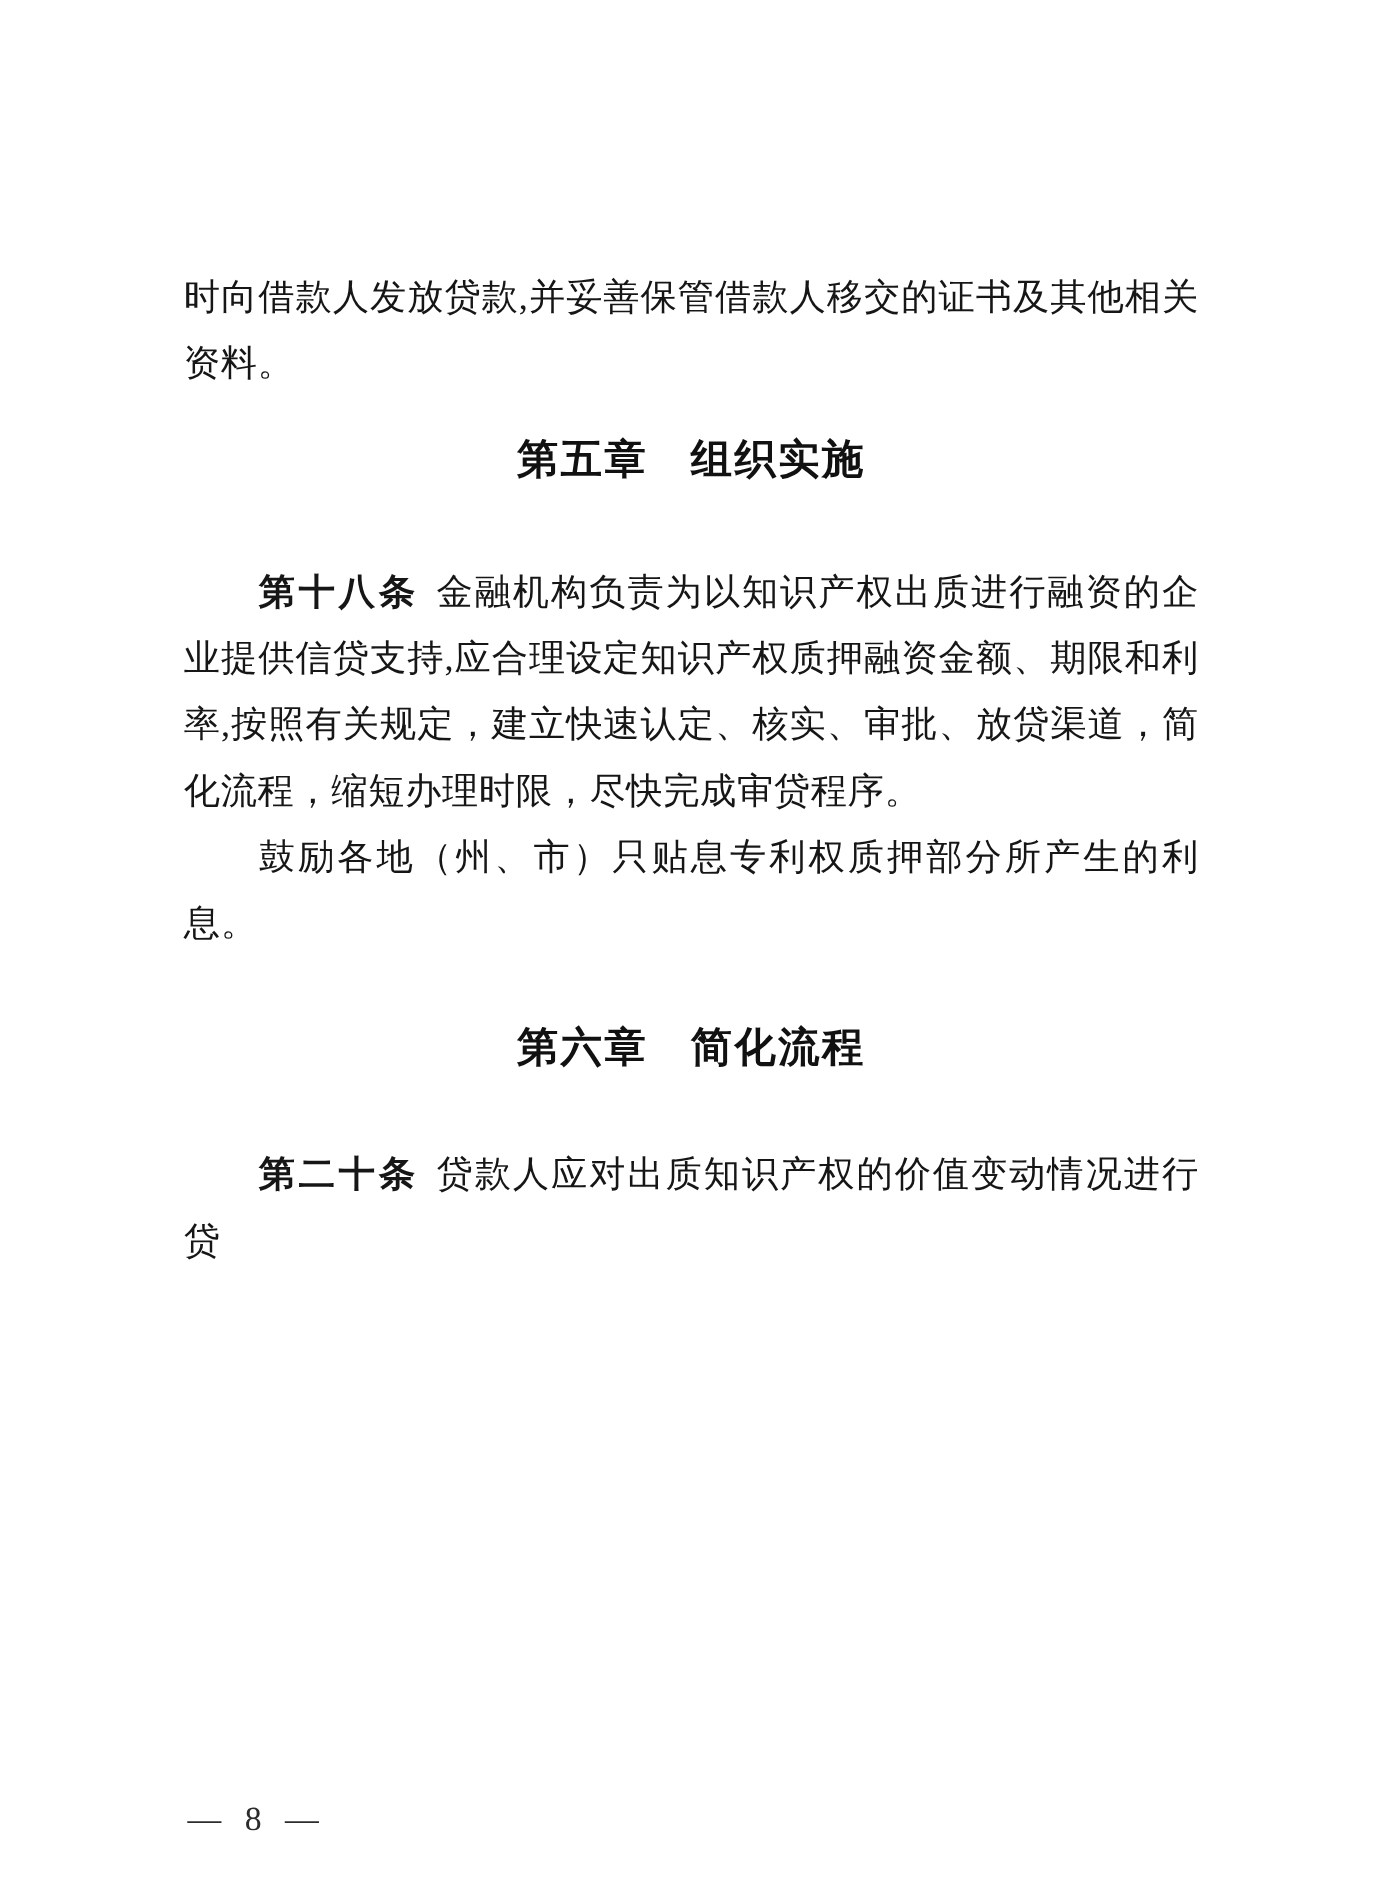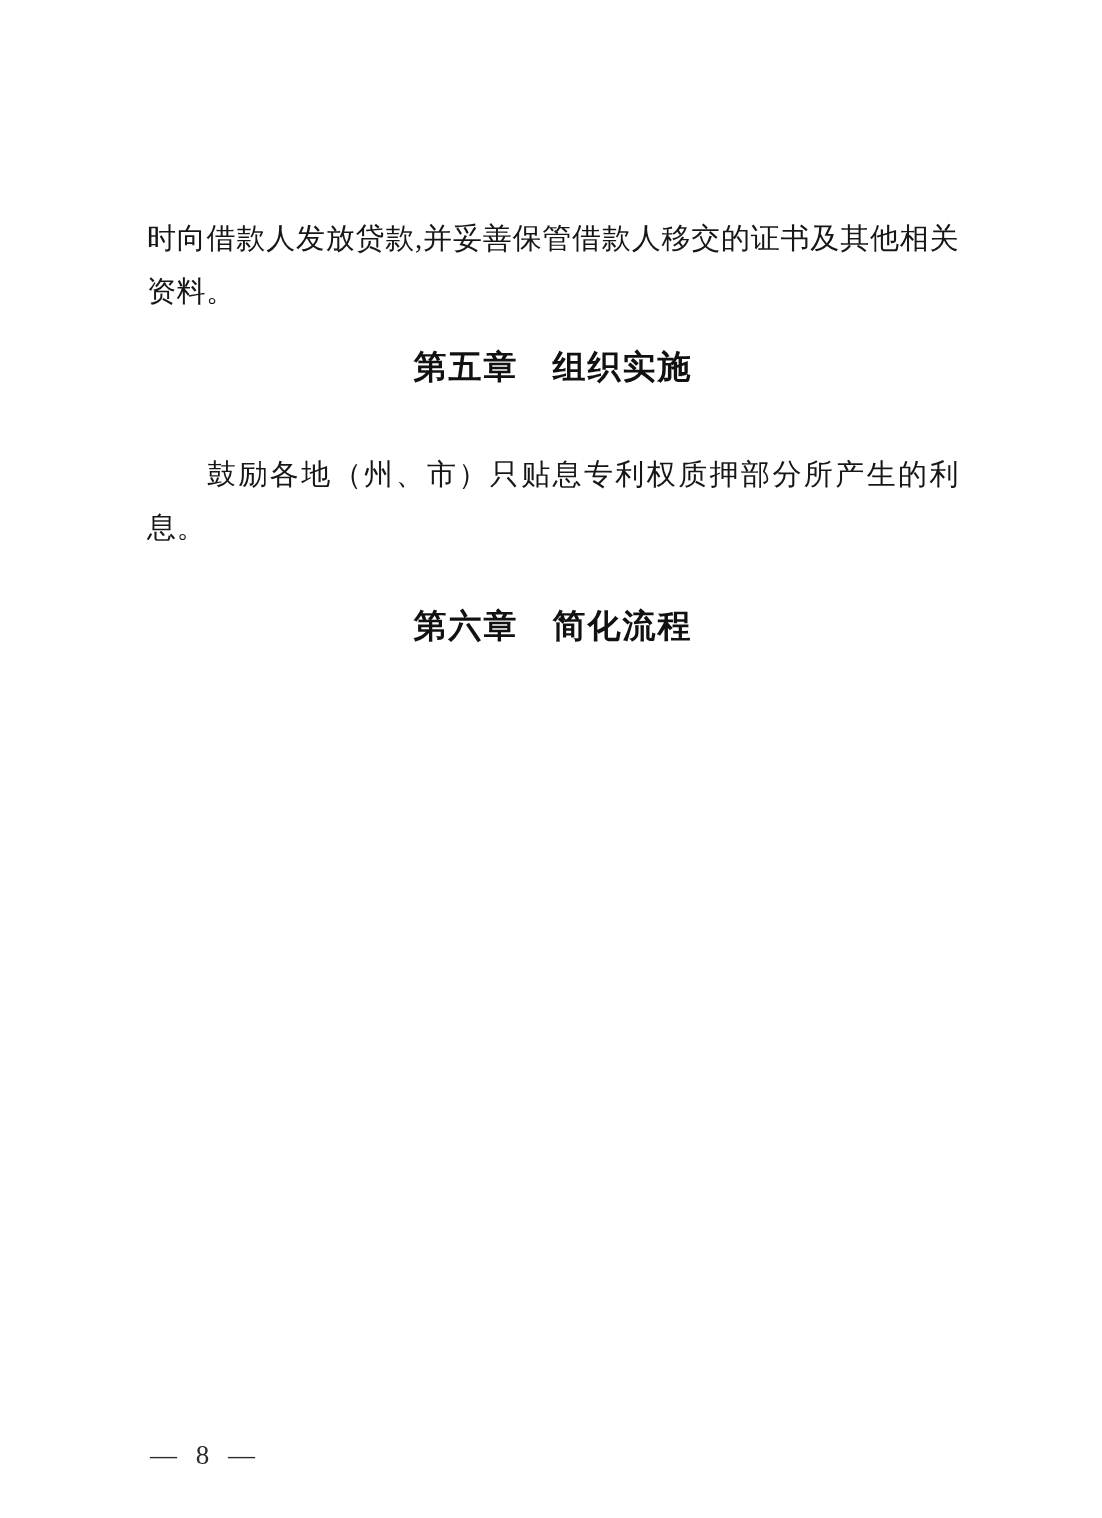--- a/index.html
+++ b/index.html
@@ -69,6 +69,7 @@
 
     <h2 class="chapter chapter-5"><span>第五章</span><span class="gap"></span><span>组织实施</span></h2>
 
+    <p class="para indent"><b class="art-num">第十八条</b><span>金融机构负责为以知识产权出质进行融资的企业提供信贷支持,应合理设定知识产权质押融资金额、期限和利率,按照有关规定，建立快速认定、核实、审批、放贷渠道，简化流程，缩短办理时限，尽快完成审贷程序。</span></p>
 
 
     <p class="para indent"><span>鼓励各地（州、市）只贴息专利权质押部分所产生的利息。</span></p>

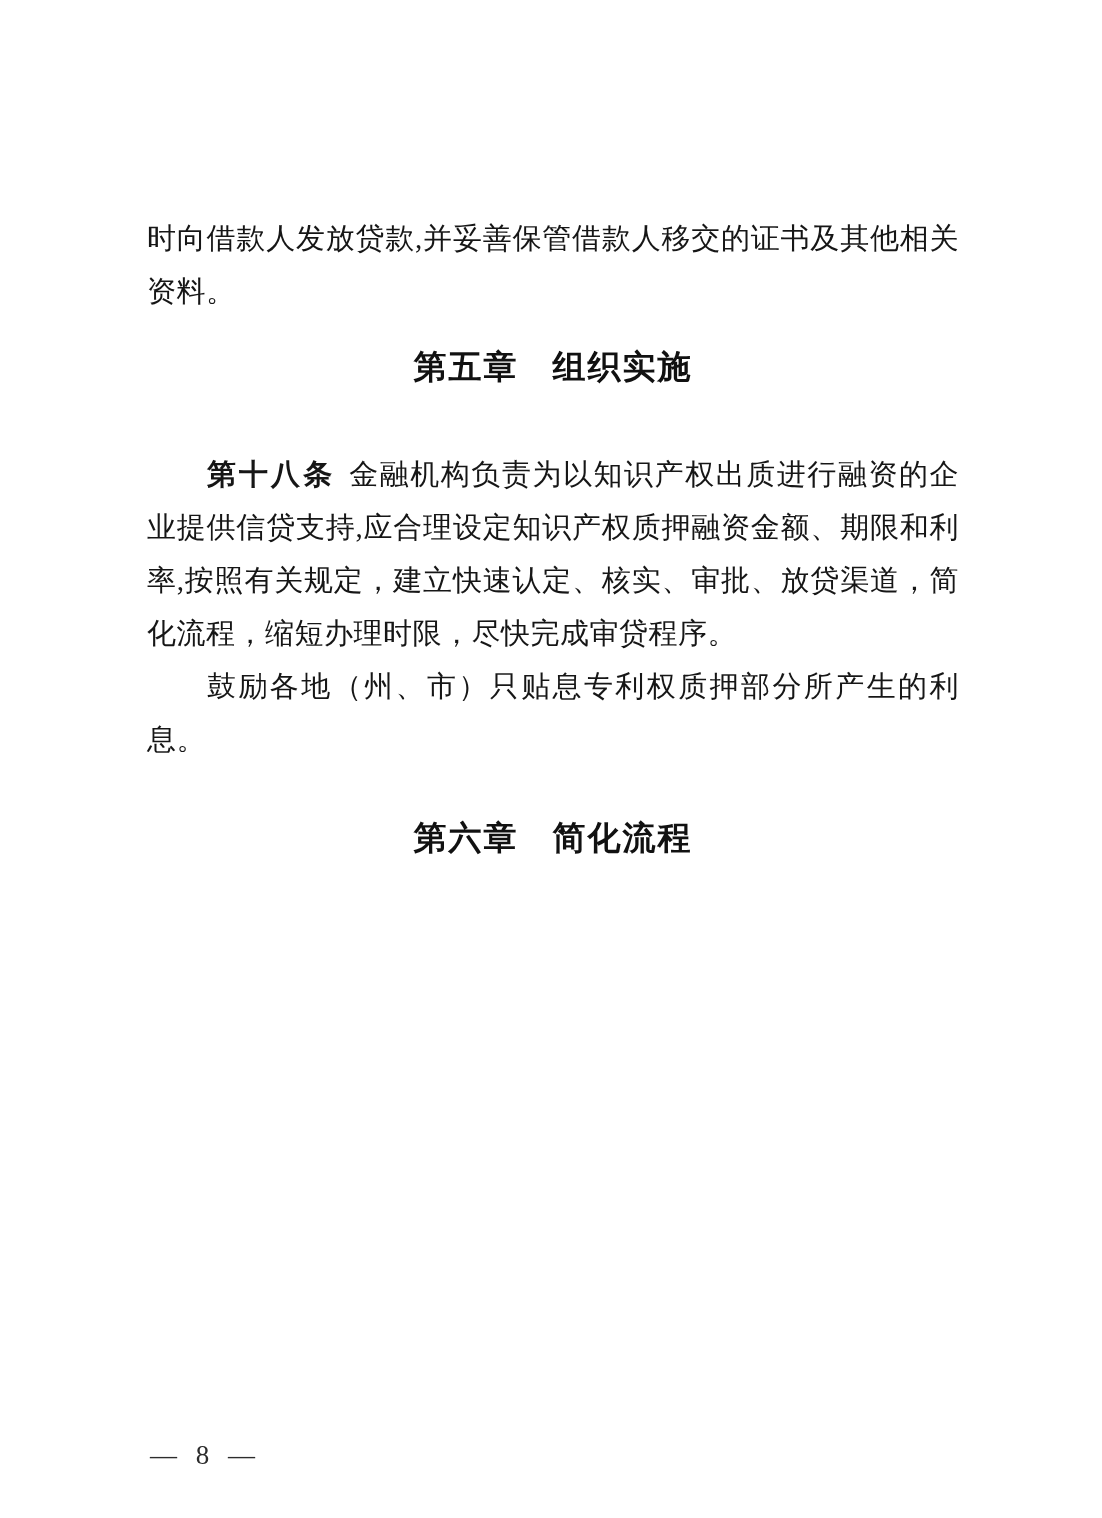--- a/index.html
+++ b/index.html
@@ -76,6 +76,7 @@
 
     <h2 class="chapter chapter-6"><span>第六章</span><span class="gap"></span><span>简化流程</span></h2>
 
+    <p class="para indent"><b class="art-num">第二十条</b><span>贷款人应对出质知识产权的价值变动情况进行贷</span></p>
 
   </div>
 

